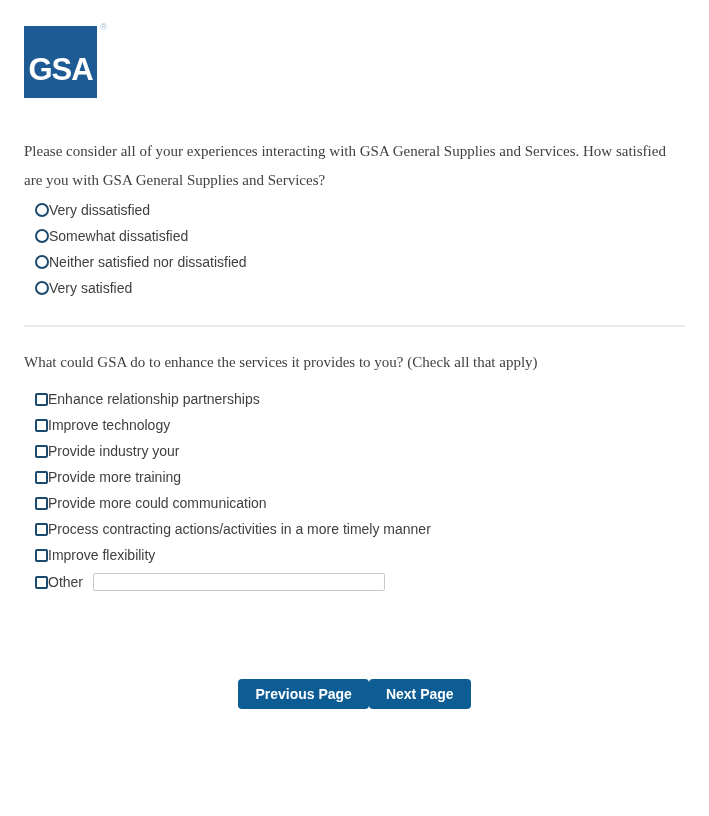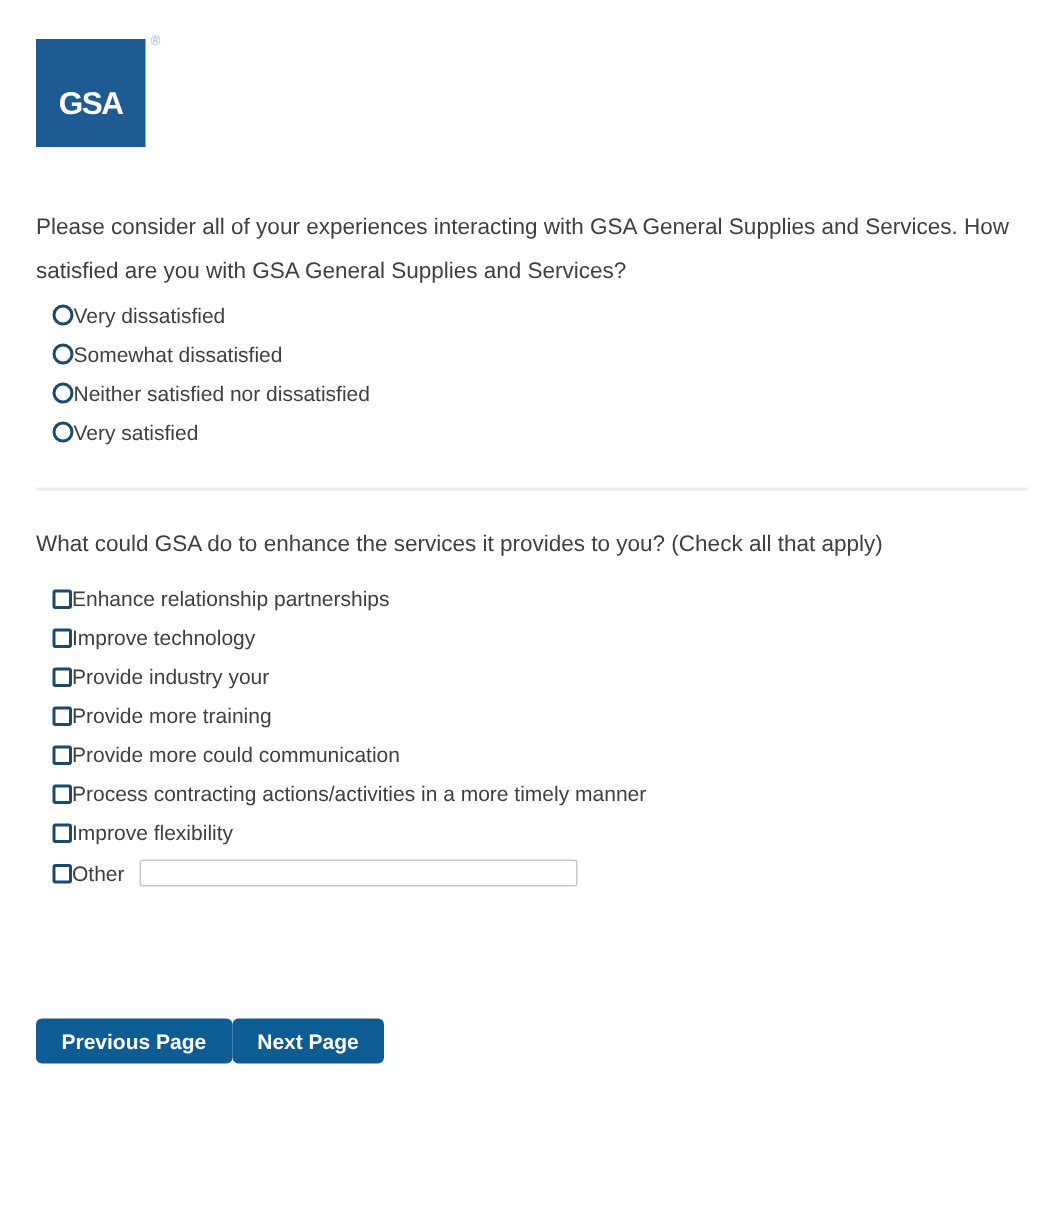--- a/index.html
+++ b/index.html
@@ -22,7 +22,7 @@
     display: flex; align-items: center; justify-content: center;
   }
   .logo-text {
-    color: #ffffff; font-weight: bold; font-size: 21px;
+    color: #ffffff; font-weight: bold; font-size: 31px;
     letter-spacing: -1px; padding-top: 16px;
   }
   .reg {

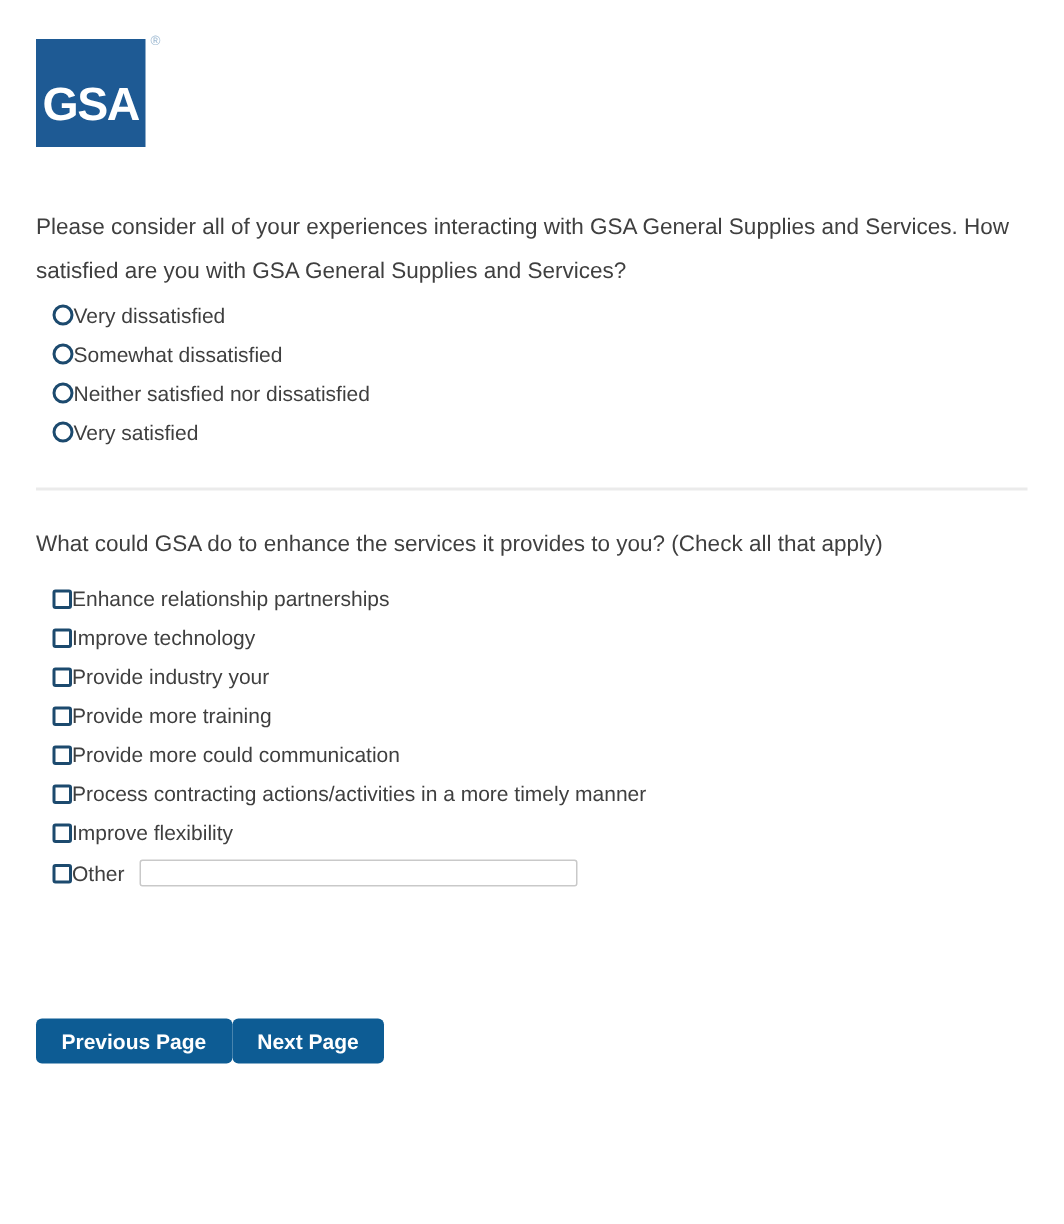--- a/index.html
+++ b/index.html
@@ -33,7 +33,7 @@
   
   .question-text {
     font-size: 15px; line-height: 29px; margin: 0;
-    max-width: 650px; color: var(--text, #3f3f3f);
+    max-width: 650px; color: var(--text, #3f3f3f); font-family: Liberation Serif, serif;
   }
   .q1 { margin-top: 39px; }
   .q2 { margin-top: 21px; }

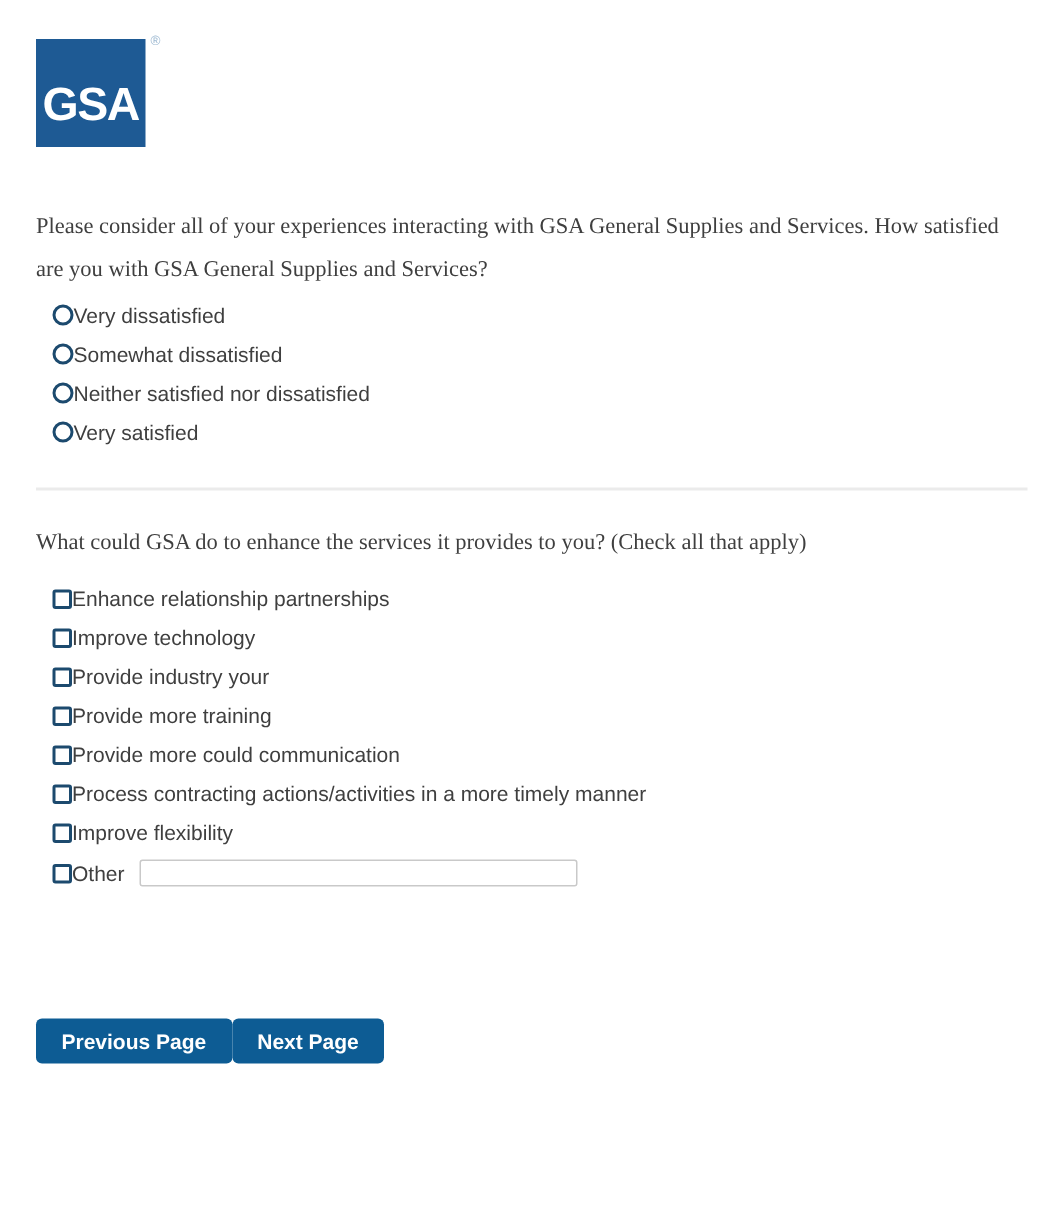--- a/index.html
+++ b/index.html
@@ -69,7 +69,7 @@
   }
 
   
-  .nav { display: flex; justify-content: flex-start; margin-top: 87px; }
+  .nav { display: flex; justify-content: center; margin-top: 87px; }
   .nav-btn {
     background: var(--button-blue, #0d5c94);
     color: #ffffff; border: none; border-radius: 4px;

